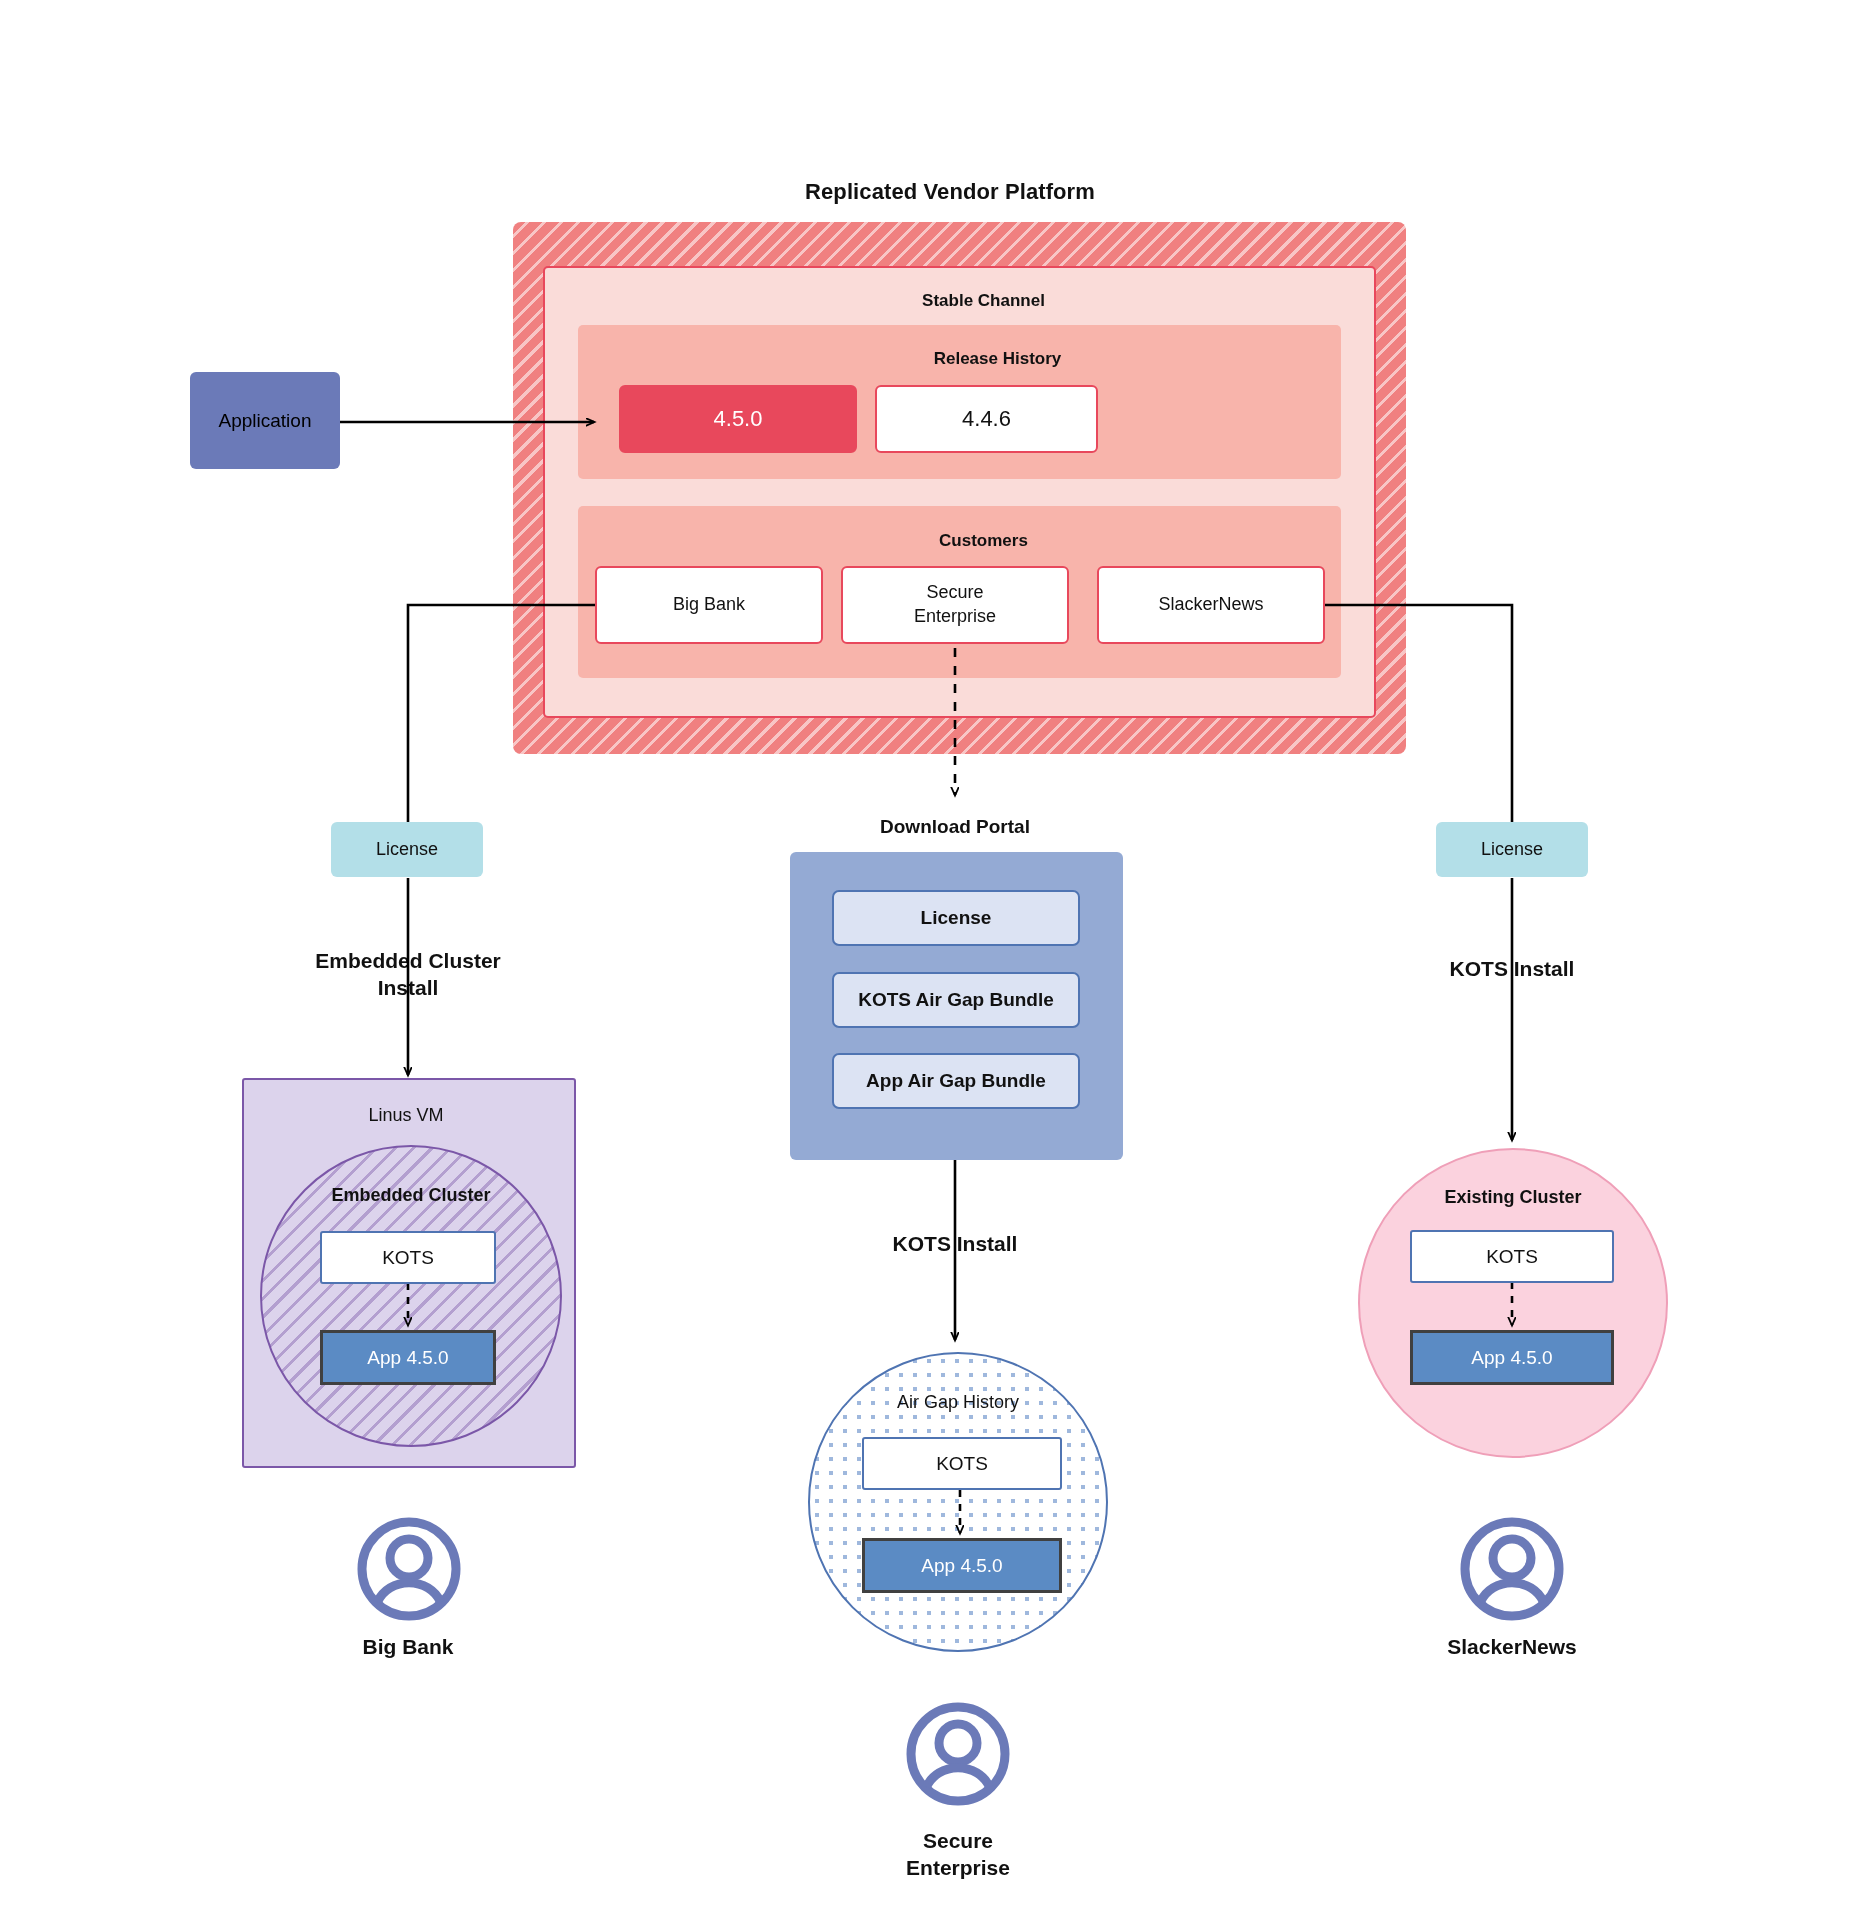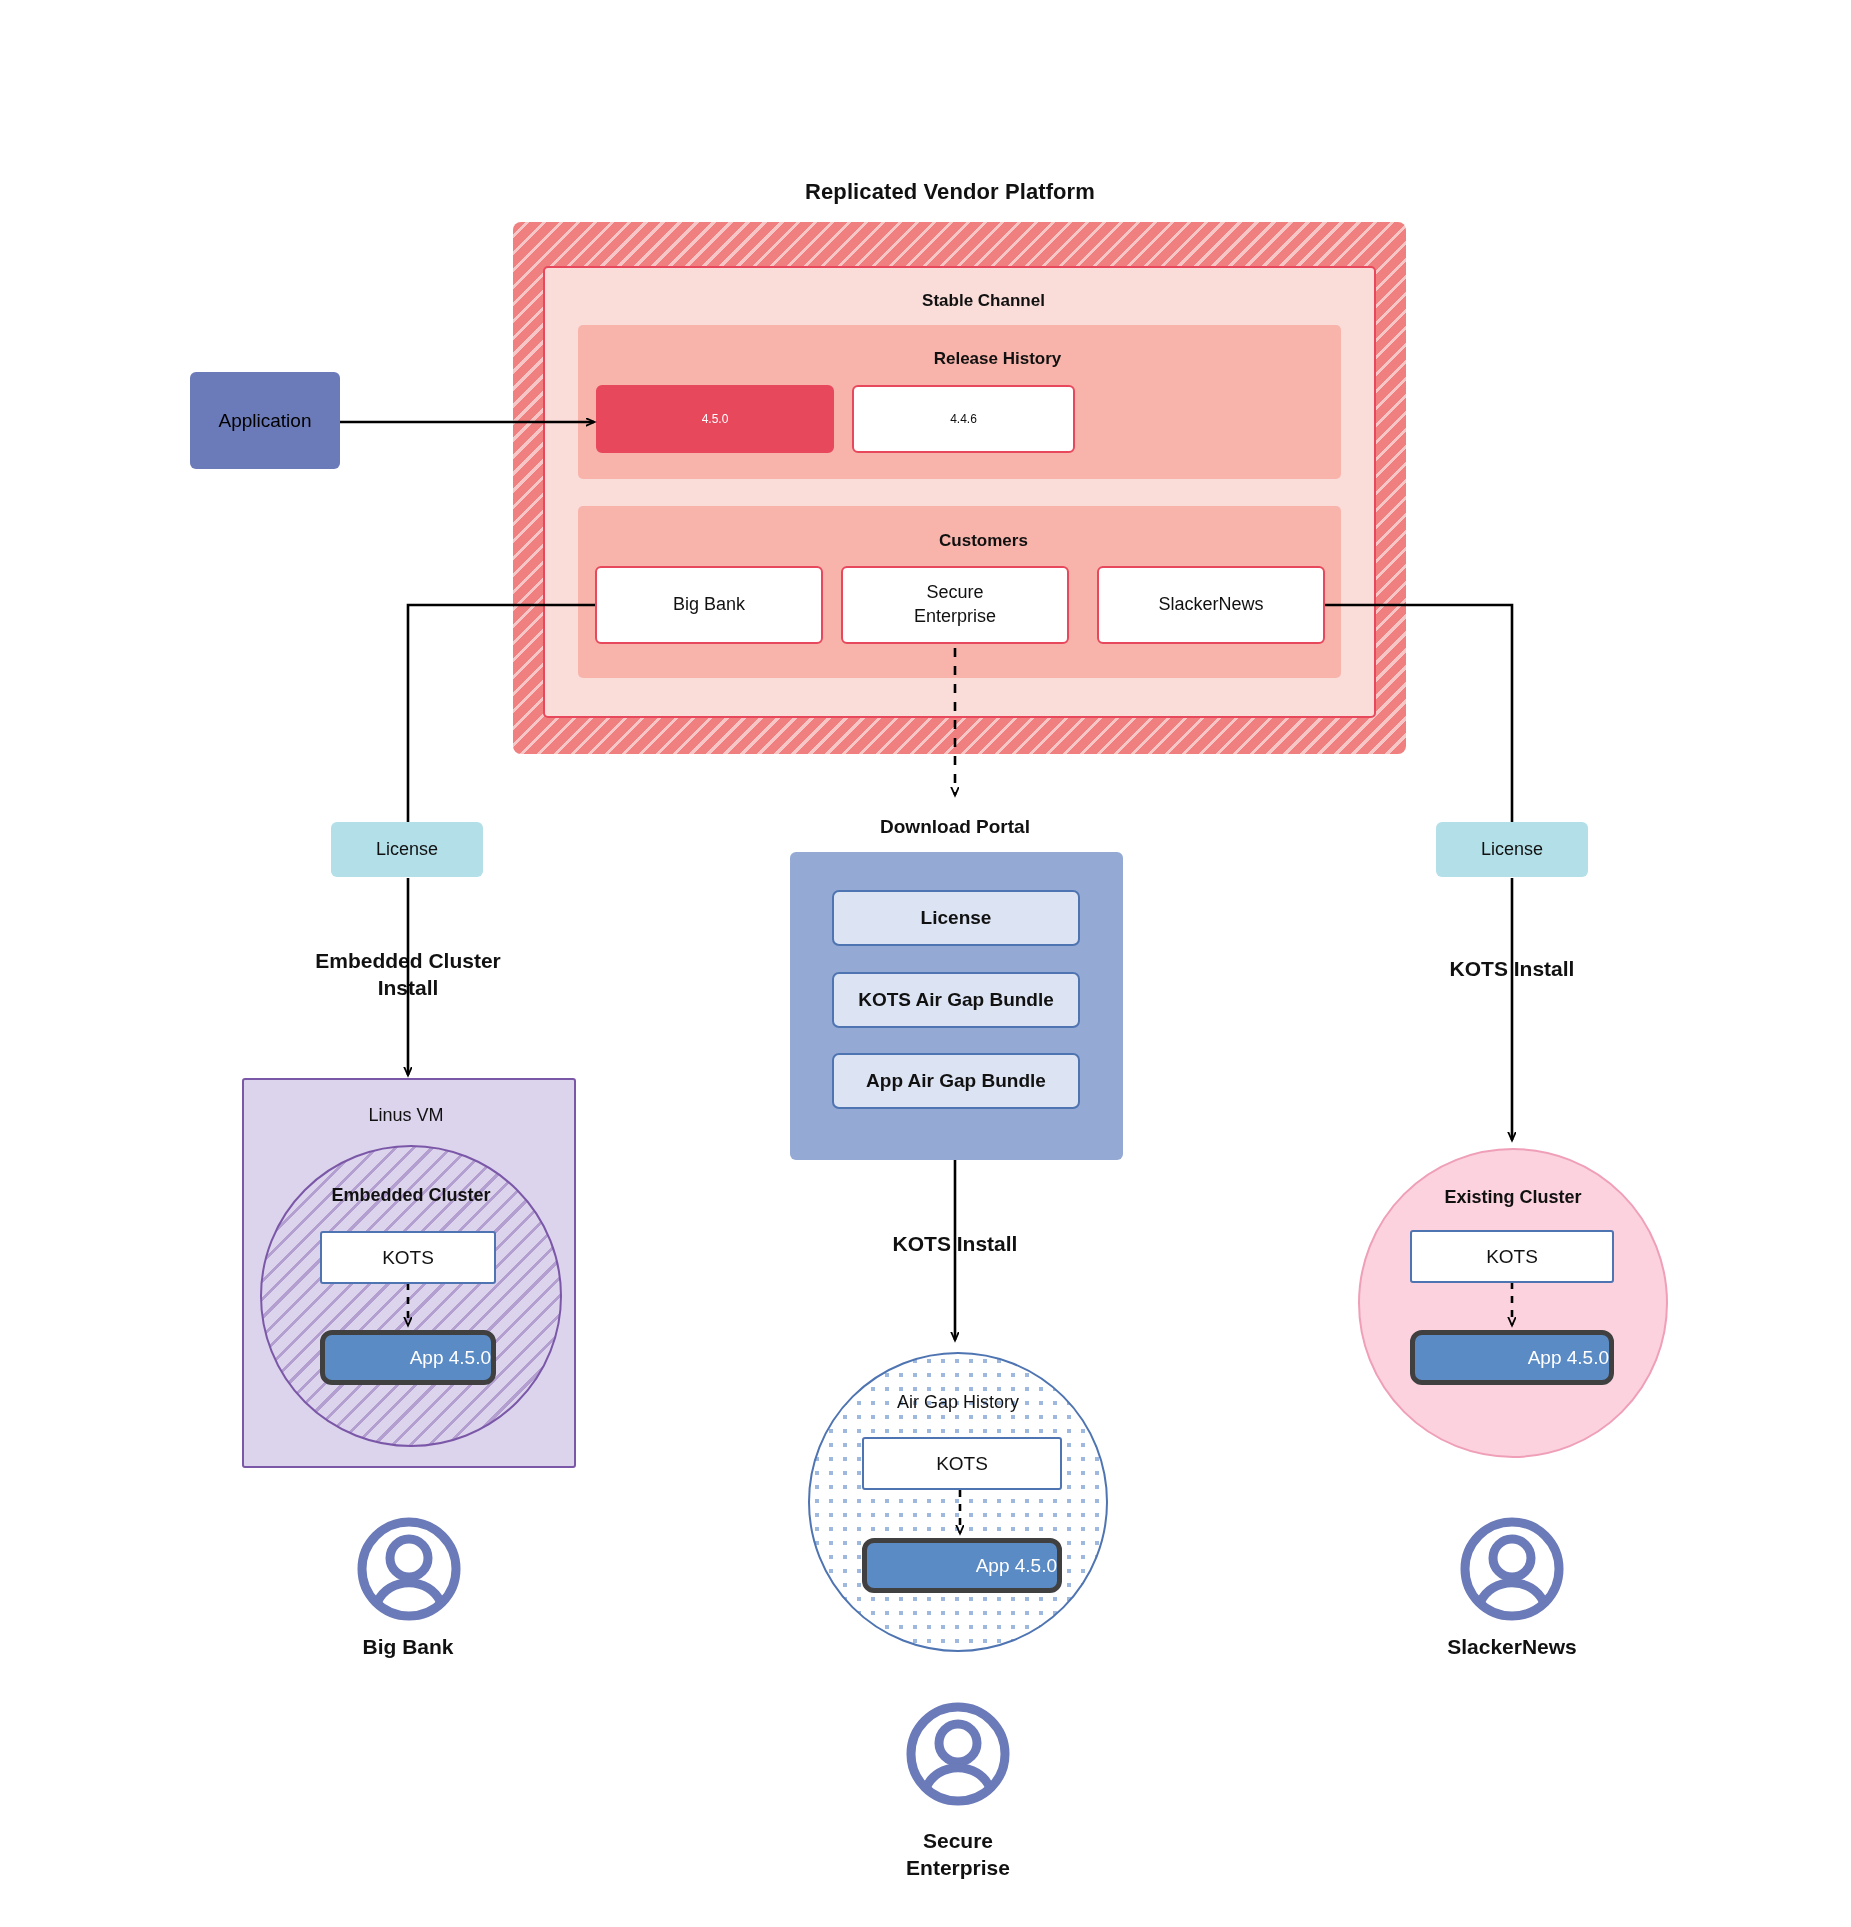--- a/index.html
+++ b/index.html
@@ -83,8 +83,9 @@
   .release-chip {
     border-radius: 6px;
     border: 2px solid #e8485c;
-    font-size: 12px;
+    font-size: 22px;
     font-weight: 400;
+    margin-left: 23px;
   }
   .release-chip.current {
     background: #e8485c;

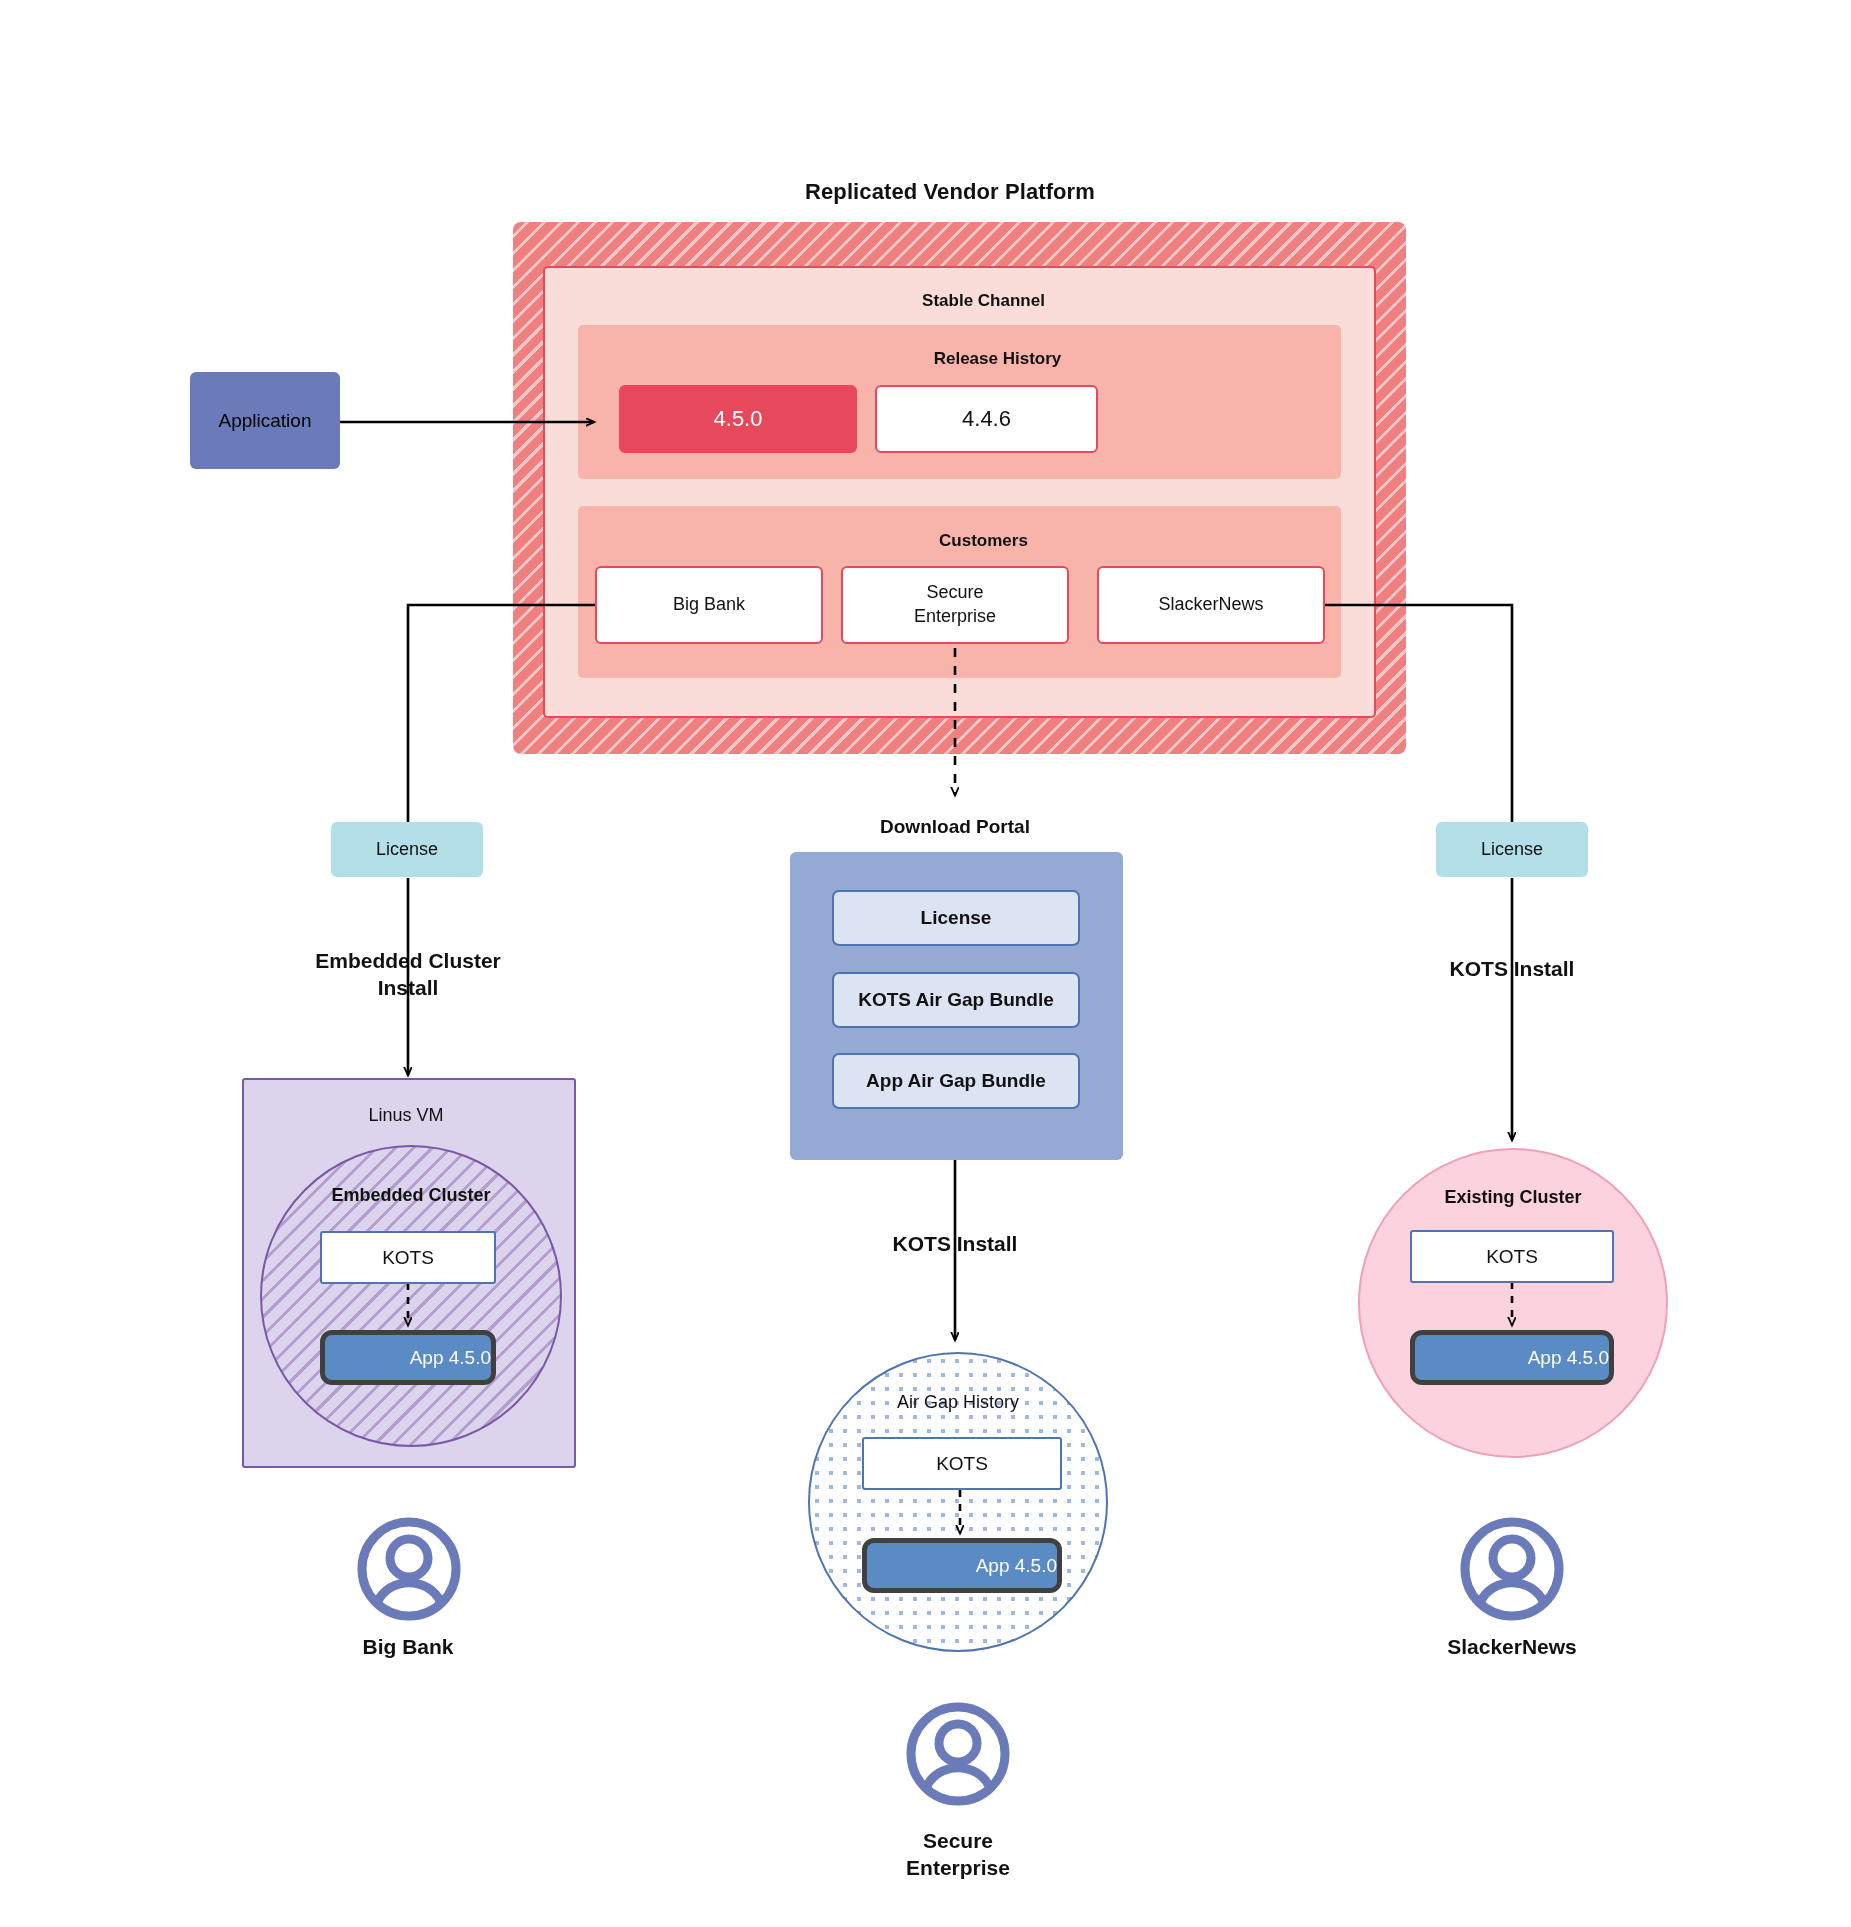--- a/index.html
+++ b/index.html
@@ -172,11 +172,10 @@
   }
   .appver-box {
     background: #5b8bc4;
-    border: 5px solid #404040;
-    border-radius: 12px;
+    border: 3px solid #404040;
+    border-radius: 0;
     font-size: 19px;
     color: #ffffff;
-    justify-content: flex-end;
   }
   .cluster-title {
     position: absolute;

